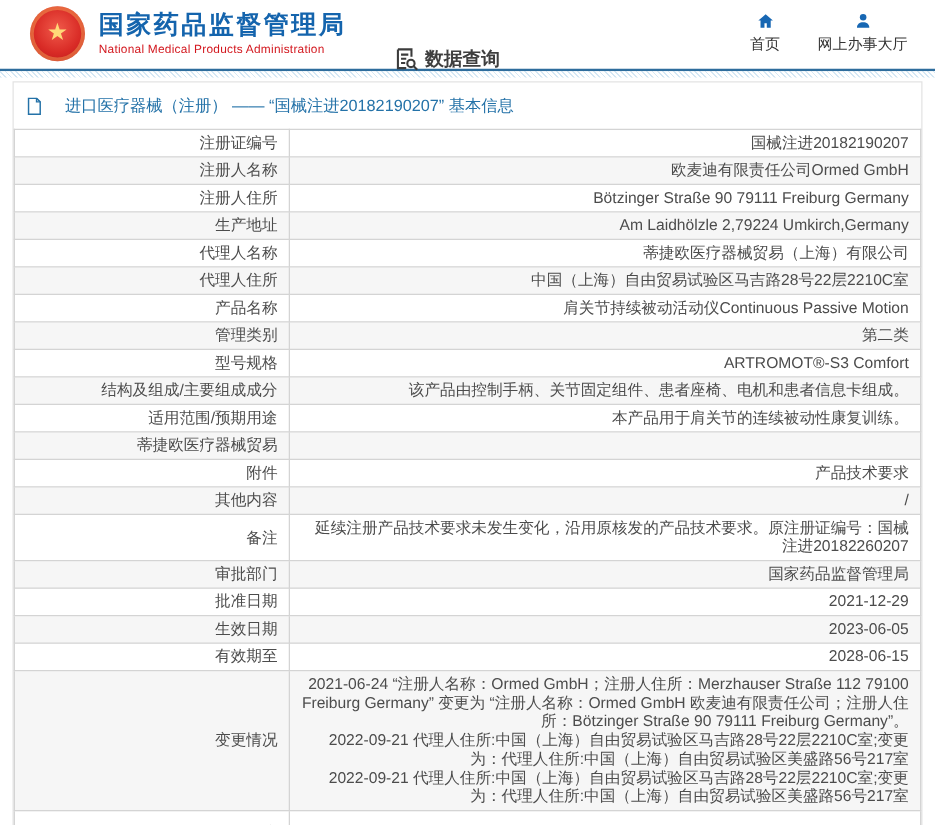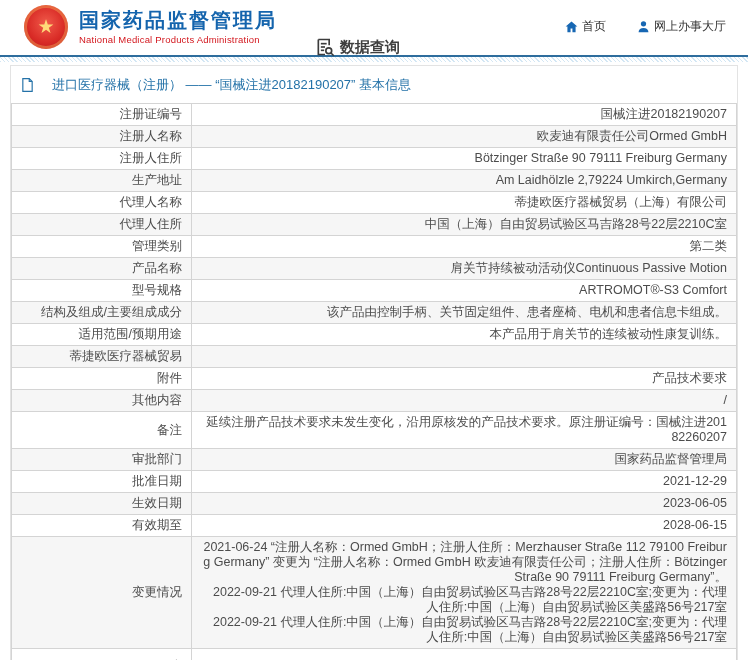--- a/index.html
+++ b/index.html
@@ -21,7 +21,7 @@
     font-size: 15px; font-weight: 600; color: #3f3f3f; cursor: pointer; margin-top: 41px; }
   .spacer { flex: 1; }
   .nav { display: flex; gap: 30px; align-items: flex-end; padding-right: 6px; }
-  .nav-item { display: flex; flex-direction: row; align-items: center; gap: 3px;
+  .nav-item { display: flex; flex-direction: column; align-items: center; gap: 3px;
     font-size: 12px; color: #333333; cursor: pointer; }
 
   

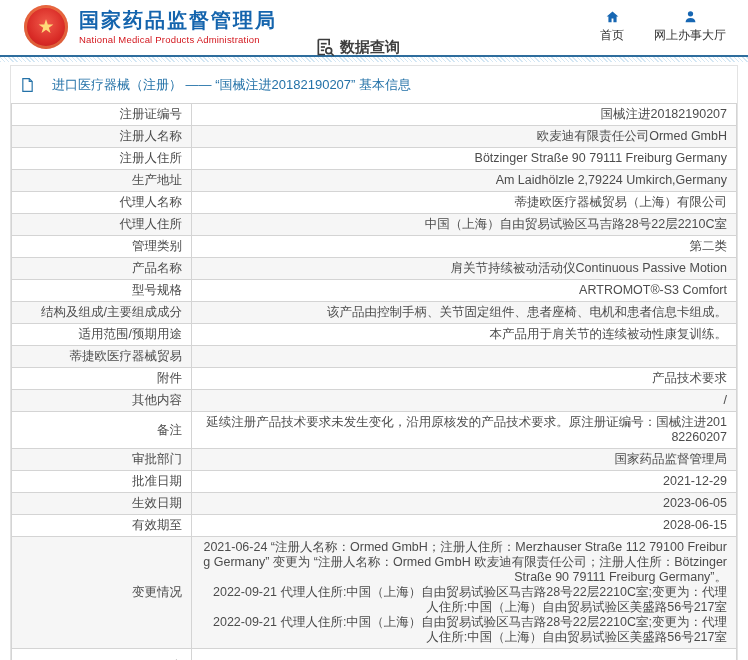--- a/index.html
+++ b/index.html
@@ -37,7 +37,7 @@
   table.info { width: 100%; border-collapse: collapse; table-layout: fixed; }
   table.info td { border: 1px solid #d4d4d4; font-size: 12.5px; line-height: 15px;
     color: #4c4c4c; padding: 3px 9px; vertical-align: middle; text-align: right; }
-  table.info td.lbl { width: 180px; text-align: right; }
+  table.info td.lbl { width: 220px; text-align: right; }
   table.info td.val { white-space: pre-line; word-break: break-all; }
   table.info tr:nth-child(even) { background: #f6f6f6; }
   .lbl-icon { display: inline-block; vertical-align: -2px; margin-right: 2px; }

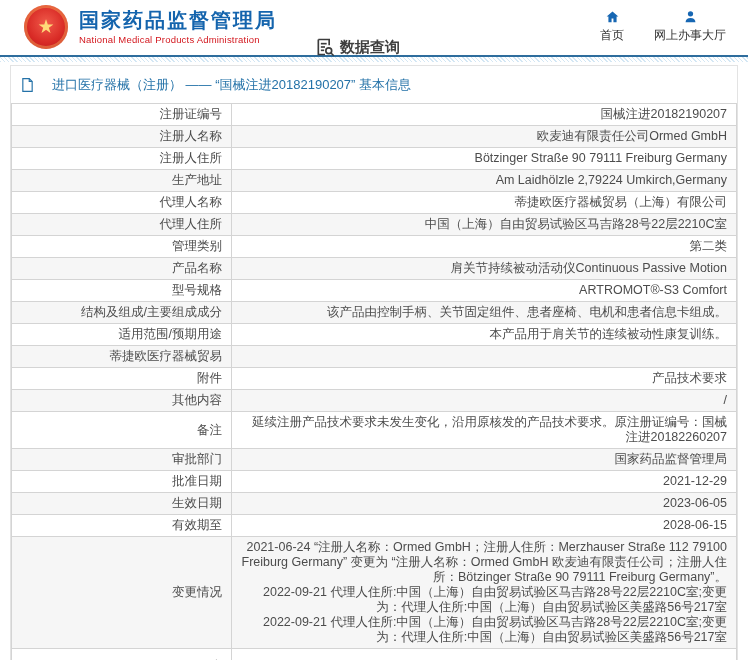--- a/index.html
+++ b/index.html
@@ -135,12 +135,12 @@
           <td class="val">中国（上海）自由贸易试验区马吉路28号22层2210C室</td>
         </tr>
       <tr>
+          <td class="lbl">产品名称</td>
+          <td class="val">肩关节持续被动活动仪Continuous Passive Motion</td>
+        </tr>
+      <tr>
           <td class="lbl">管理类别</td>
           <td class="val">第二类</td>
-        </tr>
-      <tr>
-          <td class="lbl">产品名称</td>
-          <td class="val">肩关节持续被动活动仪Continuous Passive Motion</td>
         </tr>
       <tr>
           <td class="lbl">型号规格</td>

